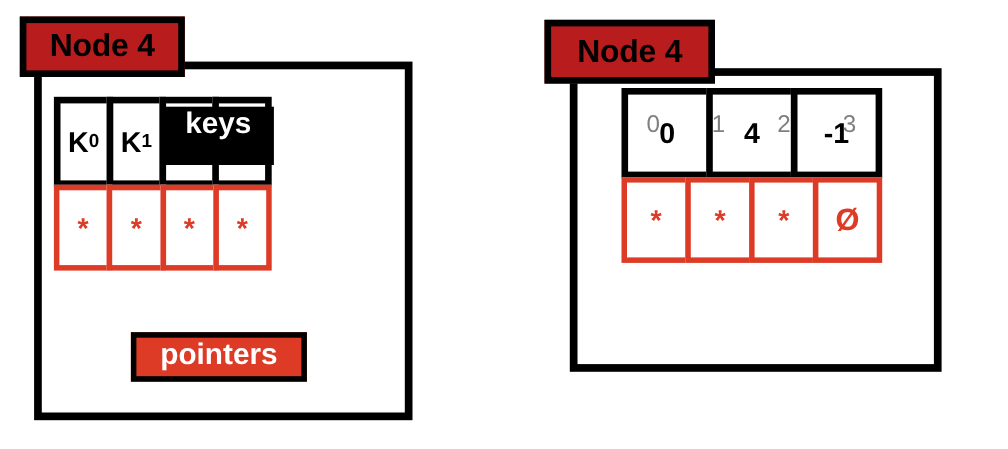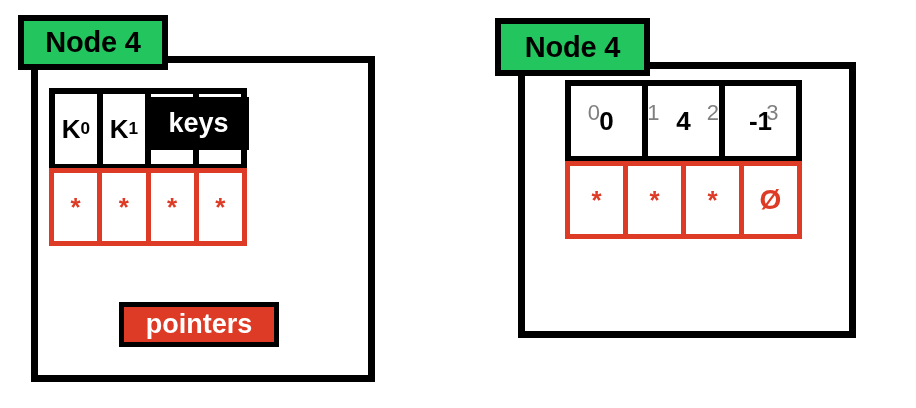--- a/index.html
+++ b/index.html
@@ -37,7 +37,7 @@
   
   .node-tag {
     position: absolute;
-    background: #22c55e;
+    background: #b91c1c;
     border: 6px solid #000000;
     box-sizing: border-box;
     color: #000000;

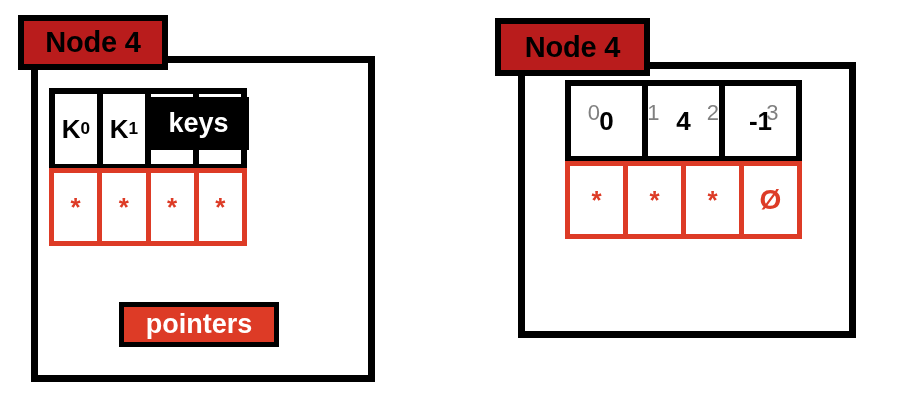--- a/index.html
+++ b/index.html
@@ -123,7 +123,7 @@
     position: absolute;
     box-sizing: border-box;
     display: flex;
-    align-items: center;
+    align-items: flex-start;
     justify-content: center;
     font-size: 27px;
     font-weight: 700;

